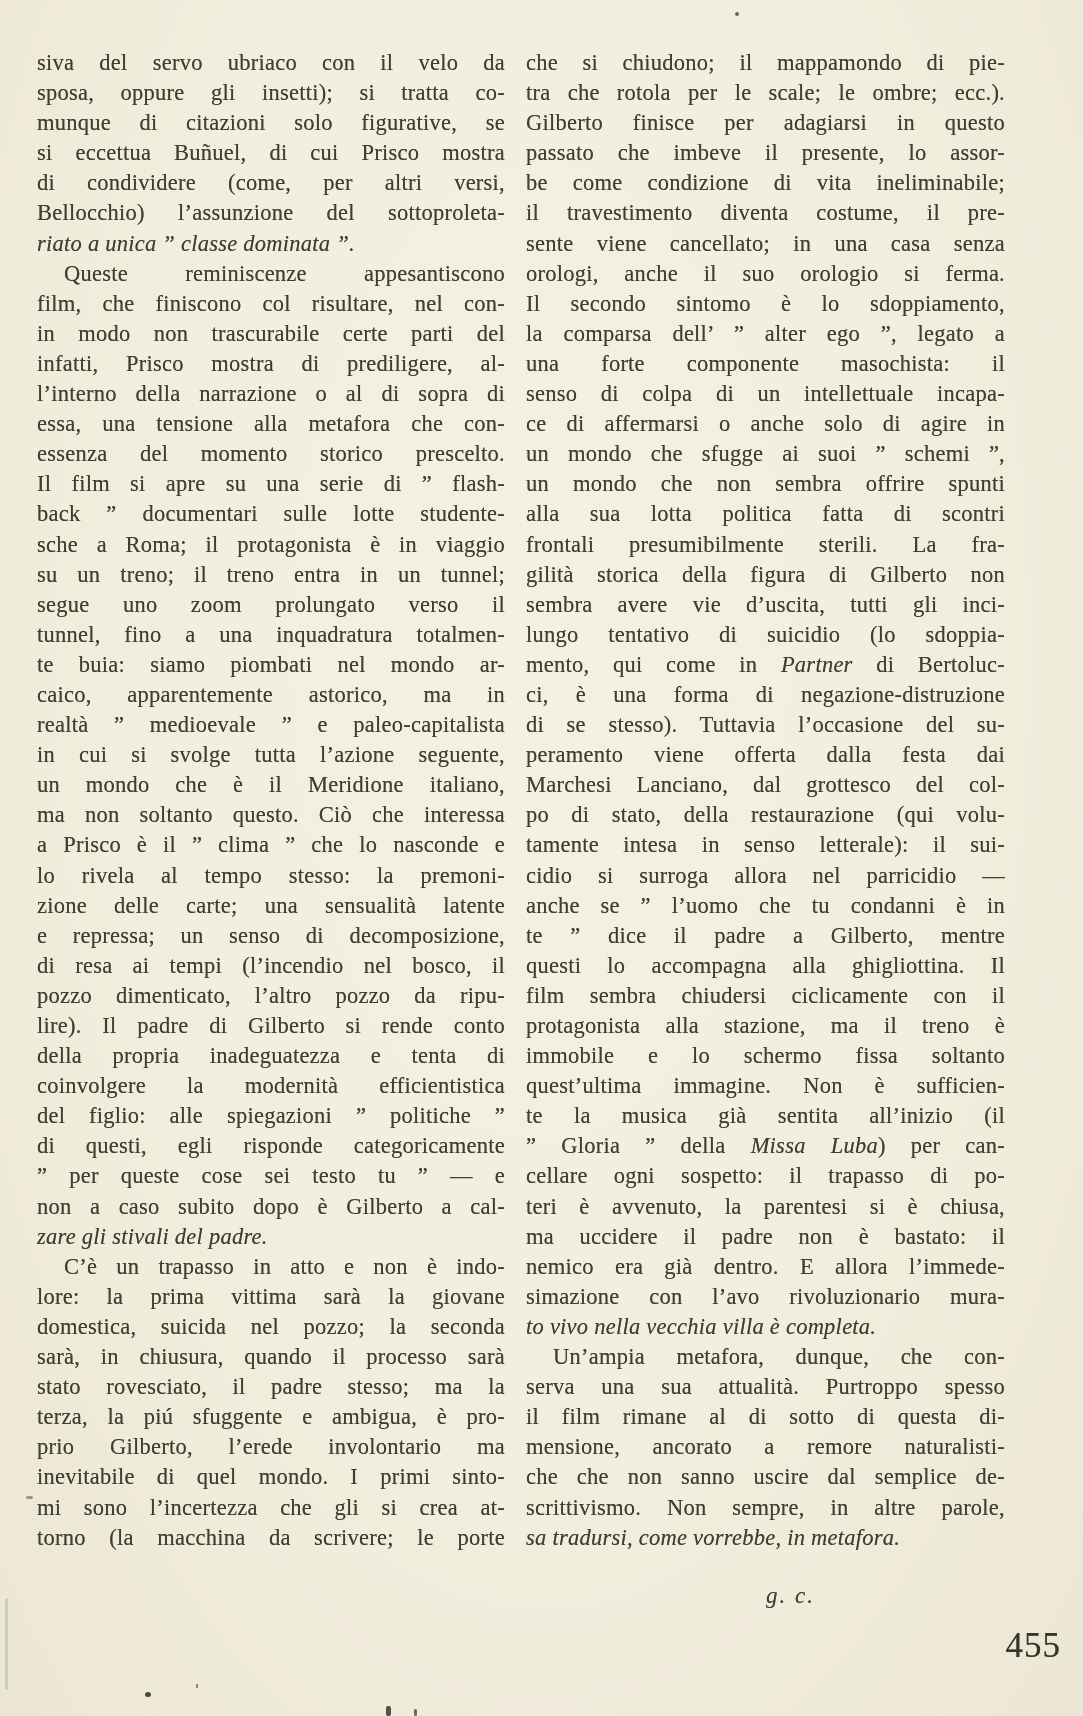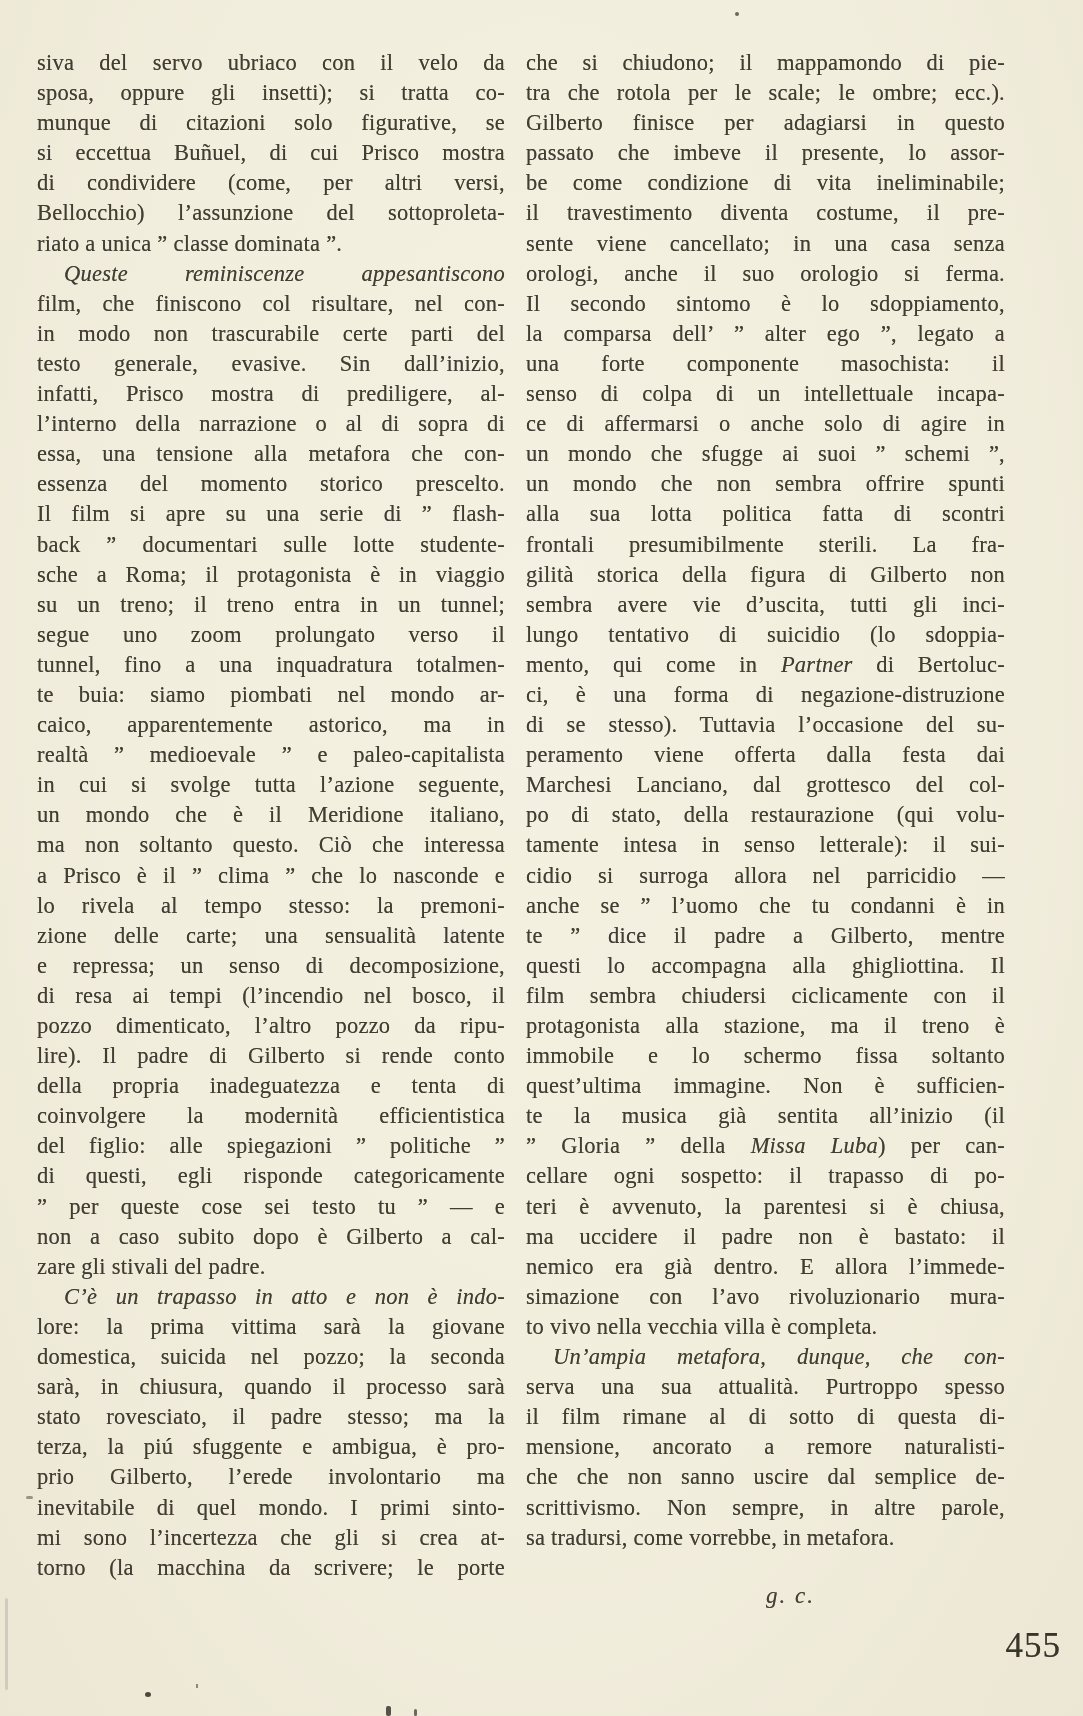--- a/index.html
+++ b/index.html
@@ -26,7 +26,7 @@
   .col-left  { left: 37px;  width: 468px; }
   .col-right { left: 526px; width: 479px; }
   .line { text-align: justify; text-align-last: justify; white-space: normal; }
-  .line.end { text-align-last: left; }
+  .line.end { text-align-last: left; font-style: italic; }
   .line.indent { text-indent: 27px; font-style: italic; }
   .signature {
     position: absolute;

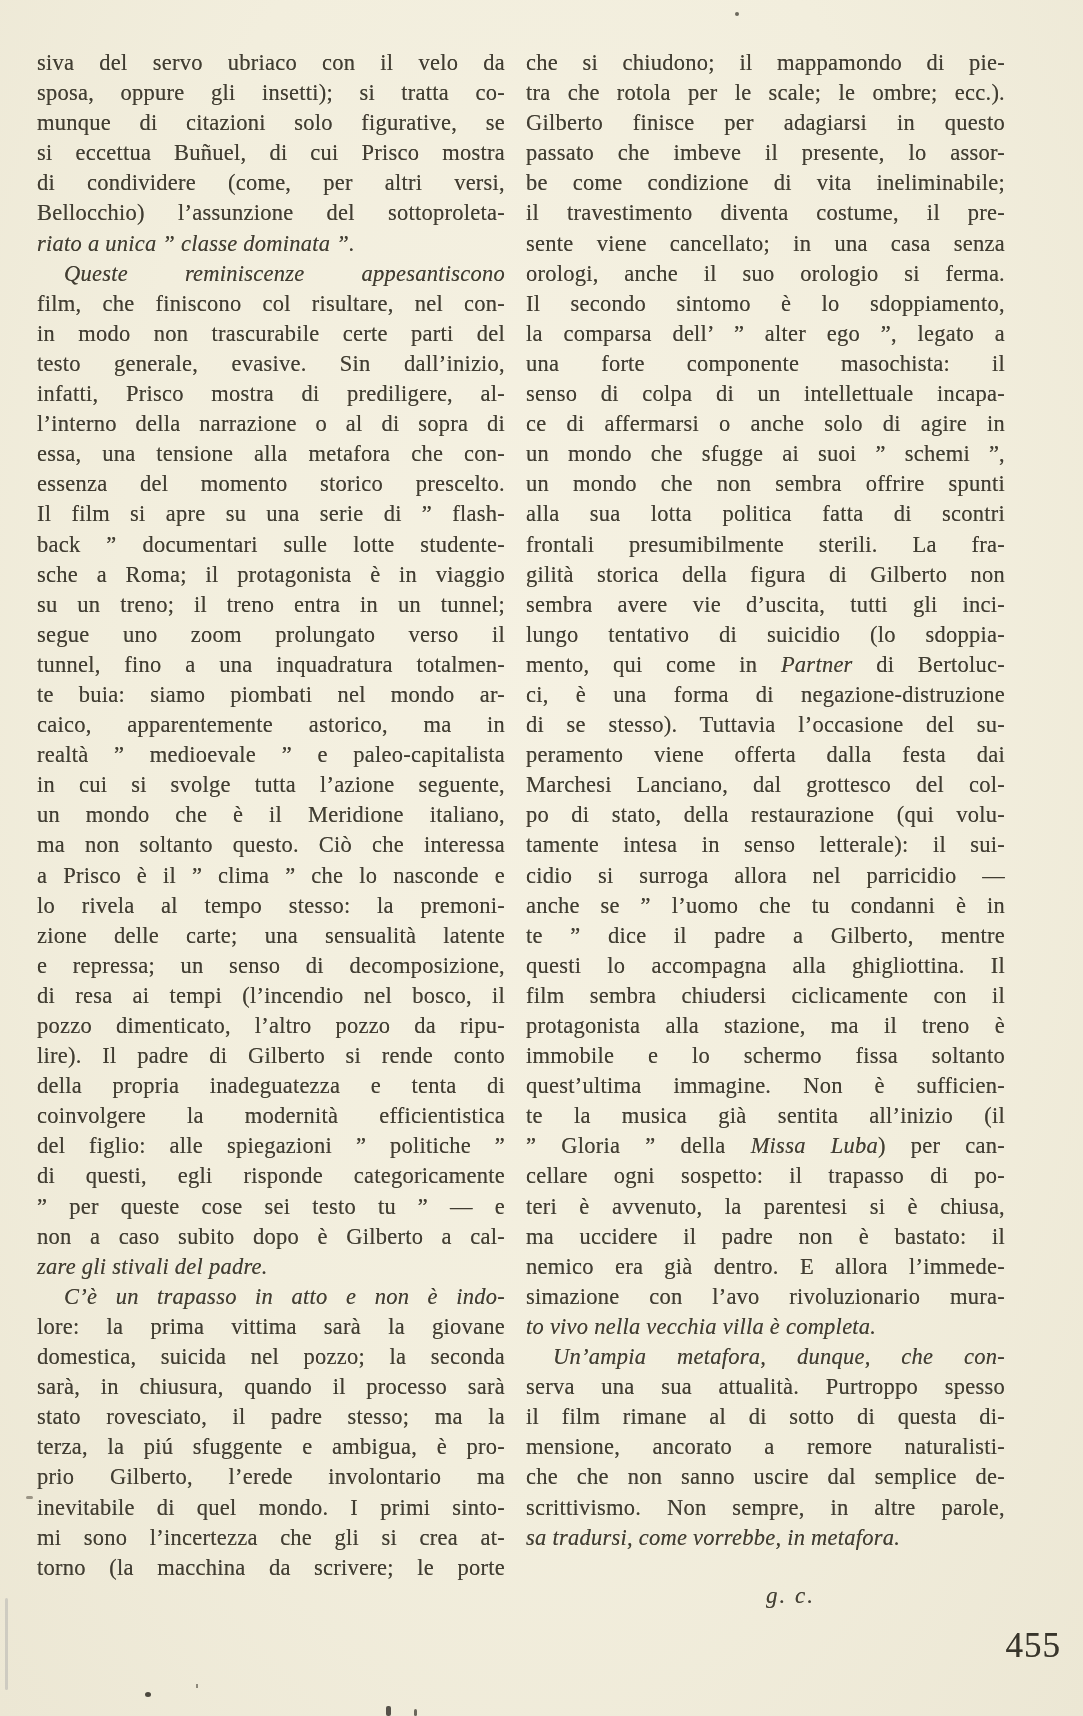--- a/index.html
+++ b/index.html
@@ -27,7 +27,7 @@
   .col-right { left: 526px; width: 479px; }
   .line { text-align: justify; text-align-last: justify; white-space: normal; }
   .line.end { text-align-last: left; font-style: italic; }
-  .line.indent { text-indent: 27px; font-style: italic; }
+  .line.indent { text-indent: 27px; }
   .signature {
     position: absolute;
     left: 551px; top: 1583px; width: 479px;

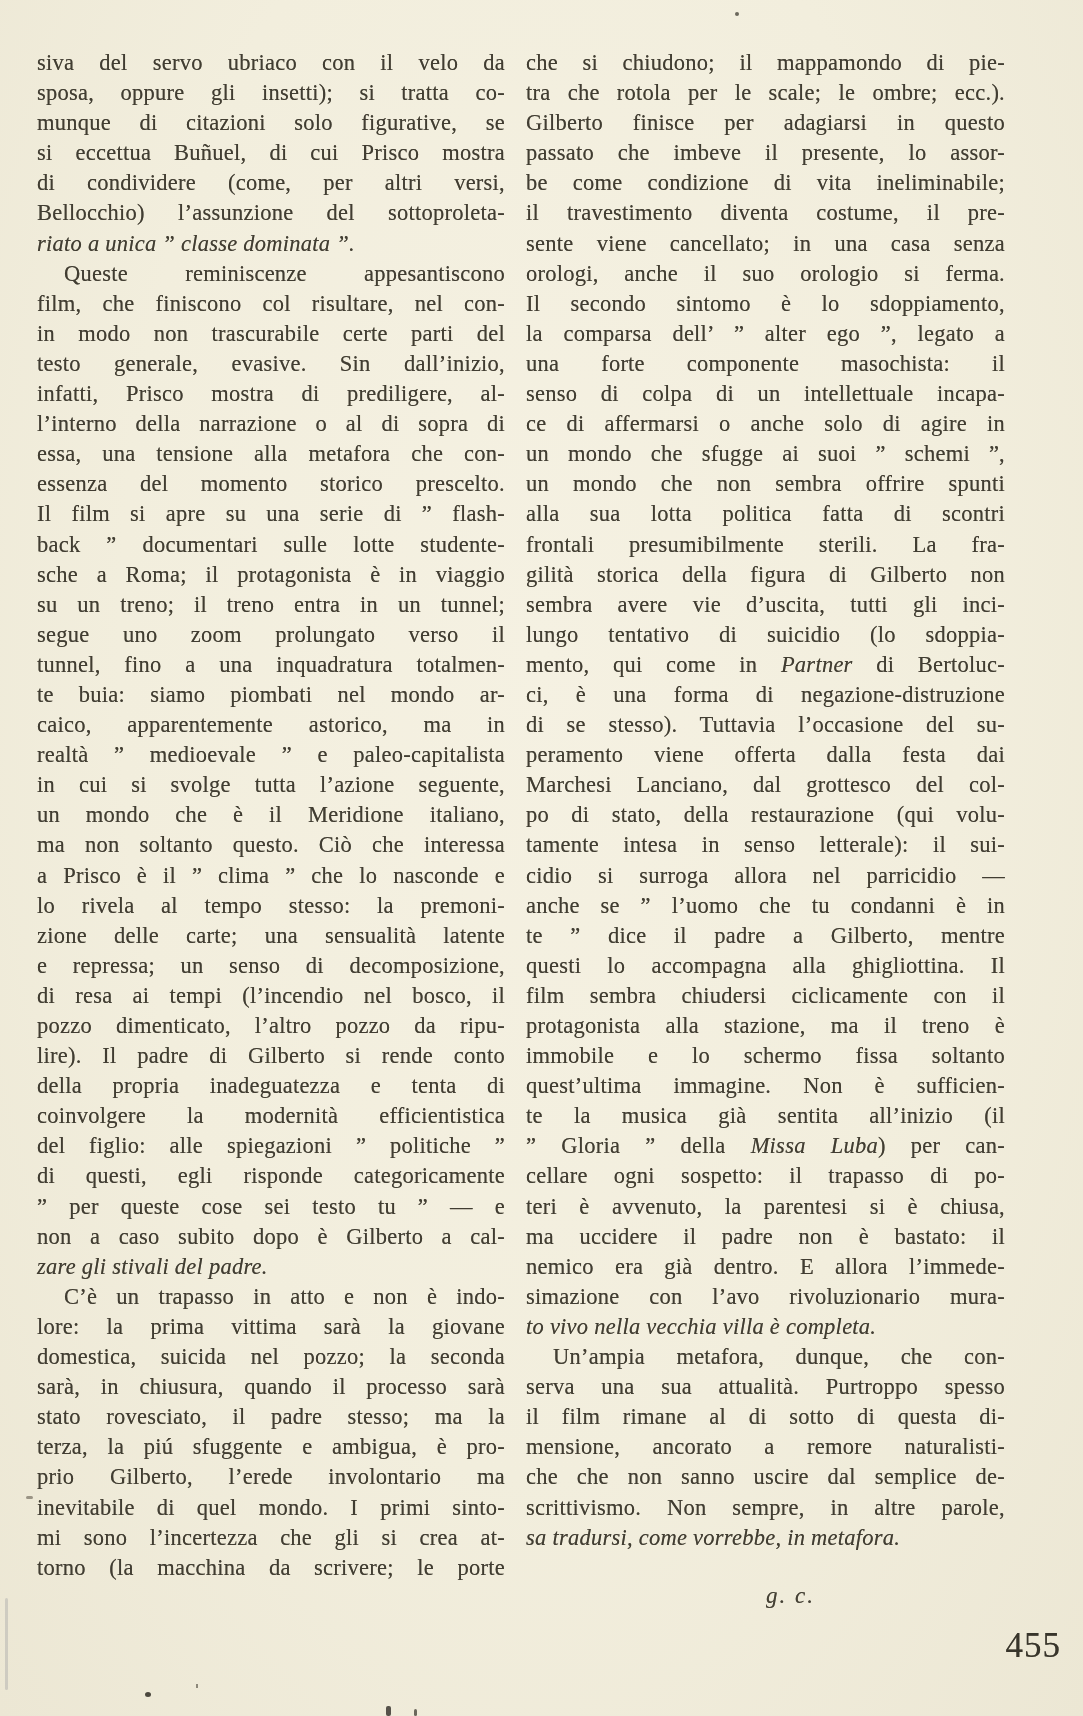--- a/index.html
+++ b/index.html
@@ -70,7 +70,6 @@
       <div class="line indent">Queste reminiscenze appesantiscono</div>
       <div class="line">film, che finiscono col risultare, nel con-</div>
       <div class="line">in modo non trascurabile certe parti del</div>
-      <div class="line">testo generale, evasive. Sin dall’inizio,</div>
       <div class="line">infatti, Prisco mostra di prediligere, al-</div>
       <div class="line">l’interno della narrazione o al di sopra di</div>
       <div class="line">essa, una tensione alla metafora che con-</div>

